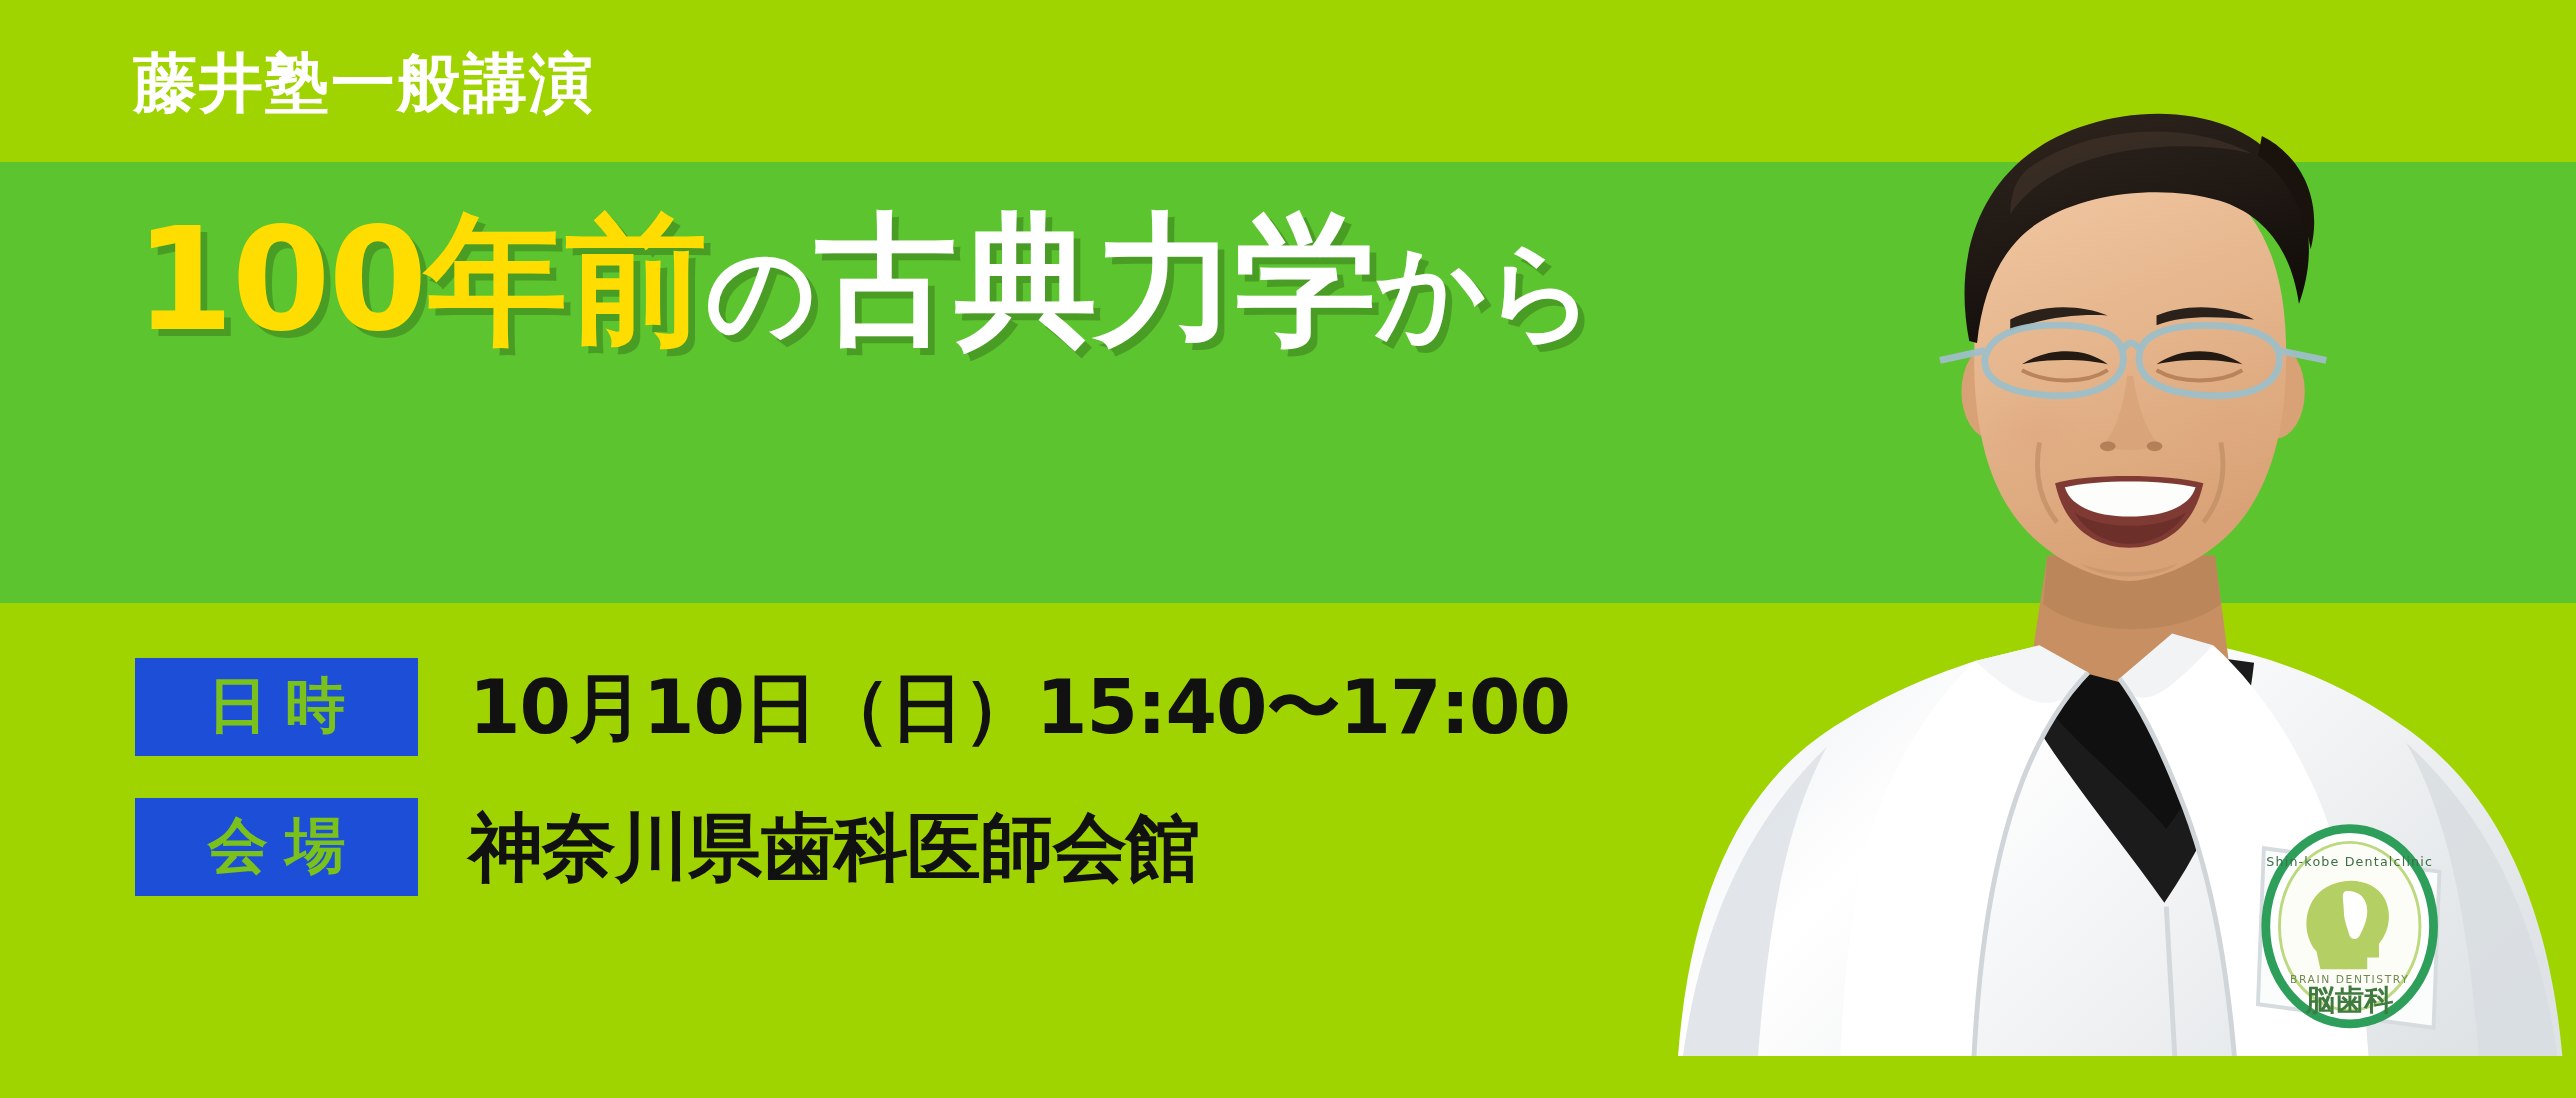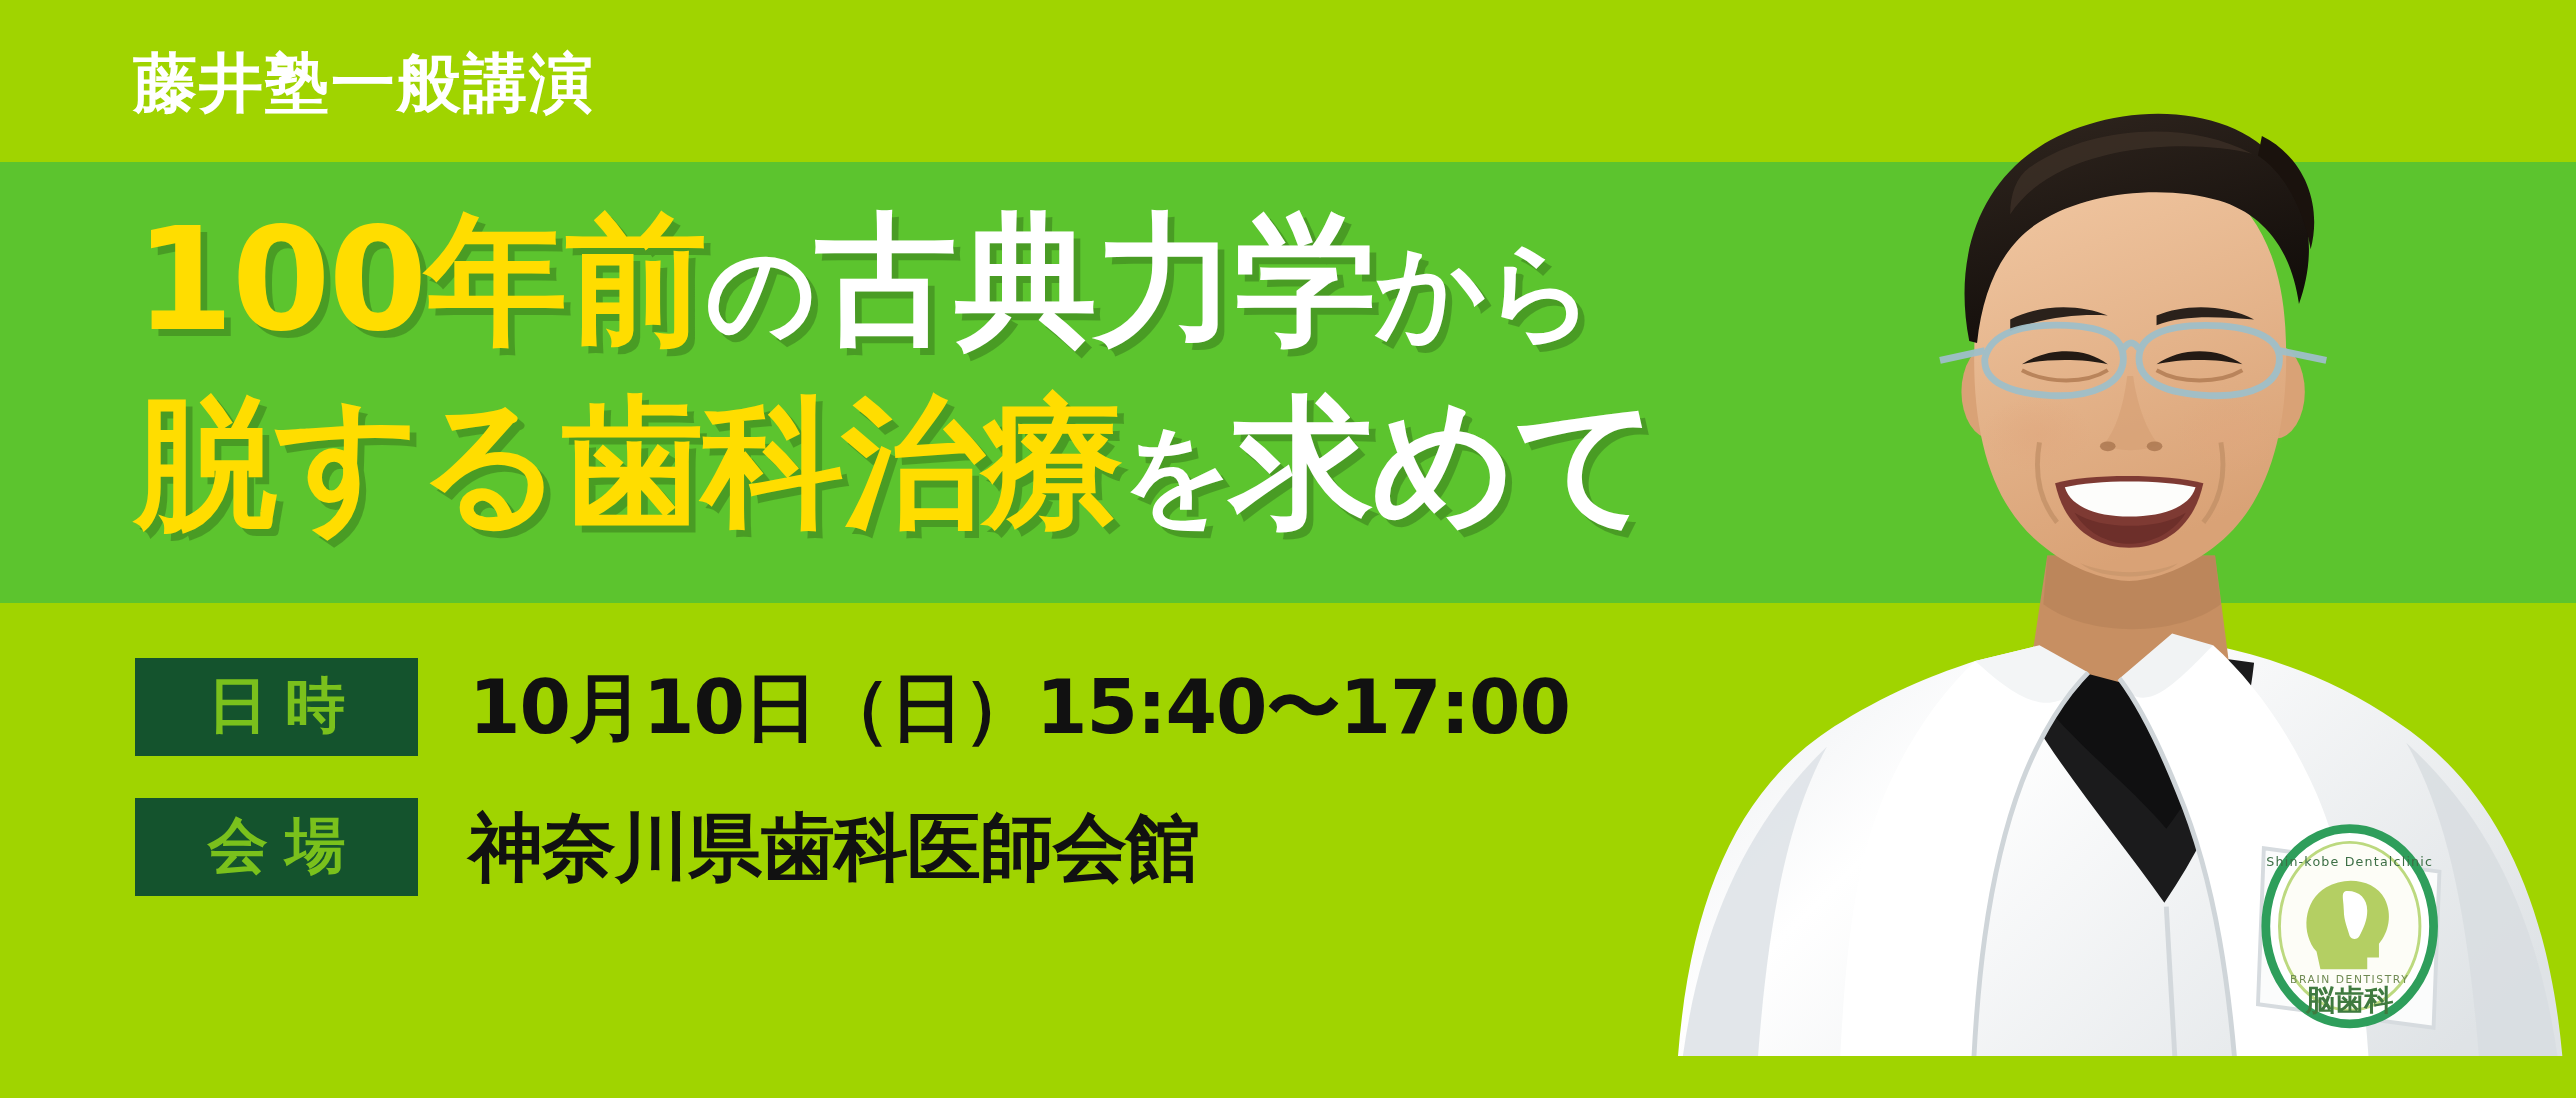--- a/index.html
+++ b/index.html
@@ -287,9 +287,6 @@
     <span class="tline tline-1">
       <span class="seg seg-yellow sz-big">100年前</span><span class="seg seg-white sz-small">の</span><span class="seg seg-white sz-big">古典力学</span><span class="seg seg-white sz-small">から</span>
     </span>
-    <span class="tline tline-2">
-      <span class="seg seg-yellow sz-big">脱する歯科治療</span><span class="seg seg-white sz-small">を</span><span class="seg seg-white sz-big">求めて</span>
-    </span>
   </div>
 
   <div class="info">

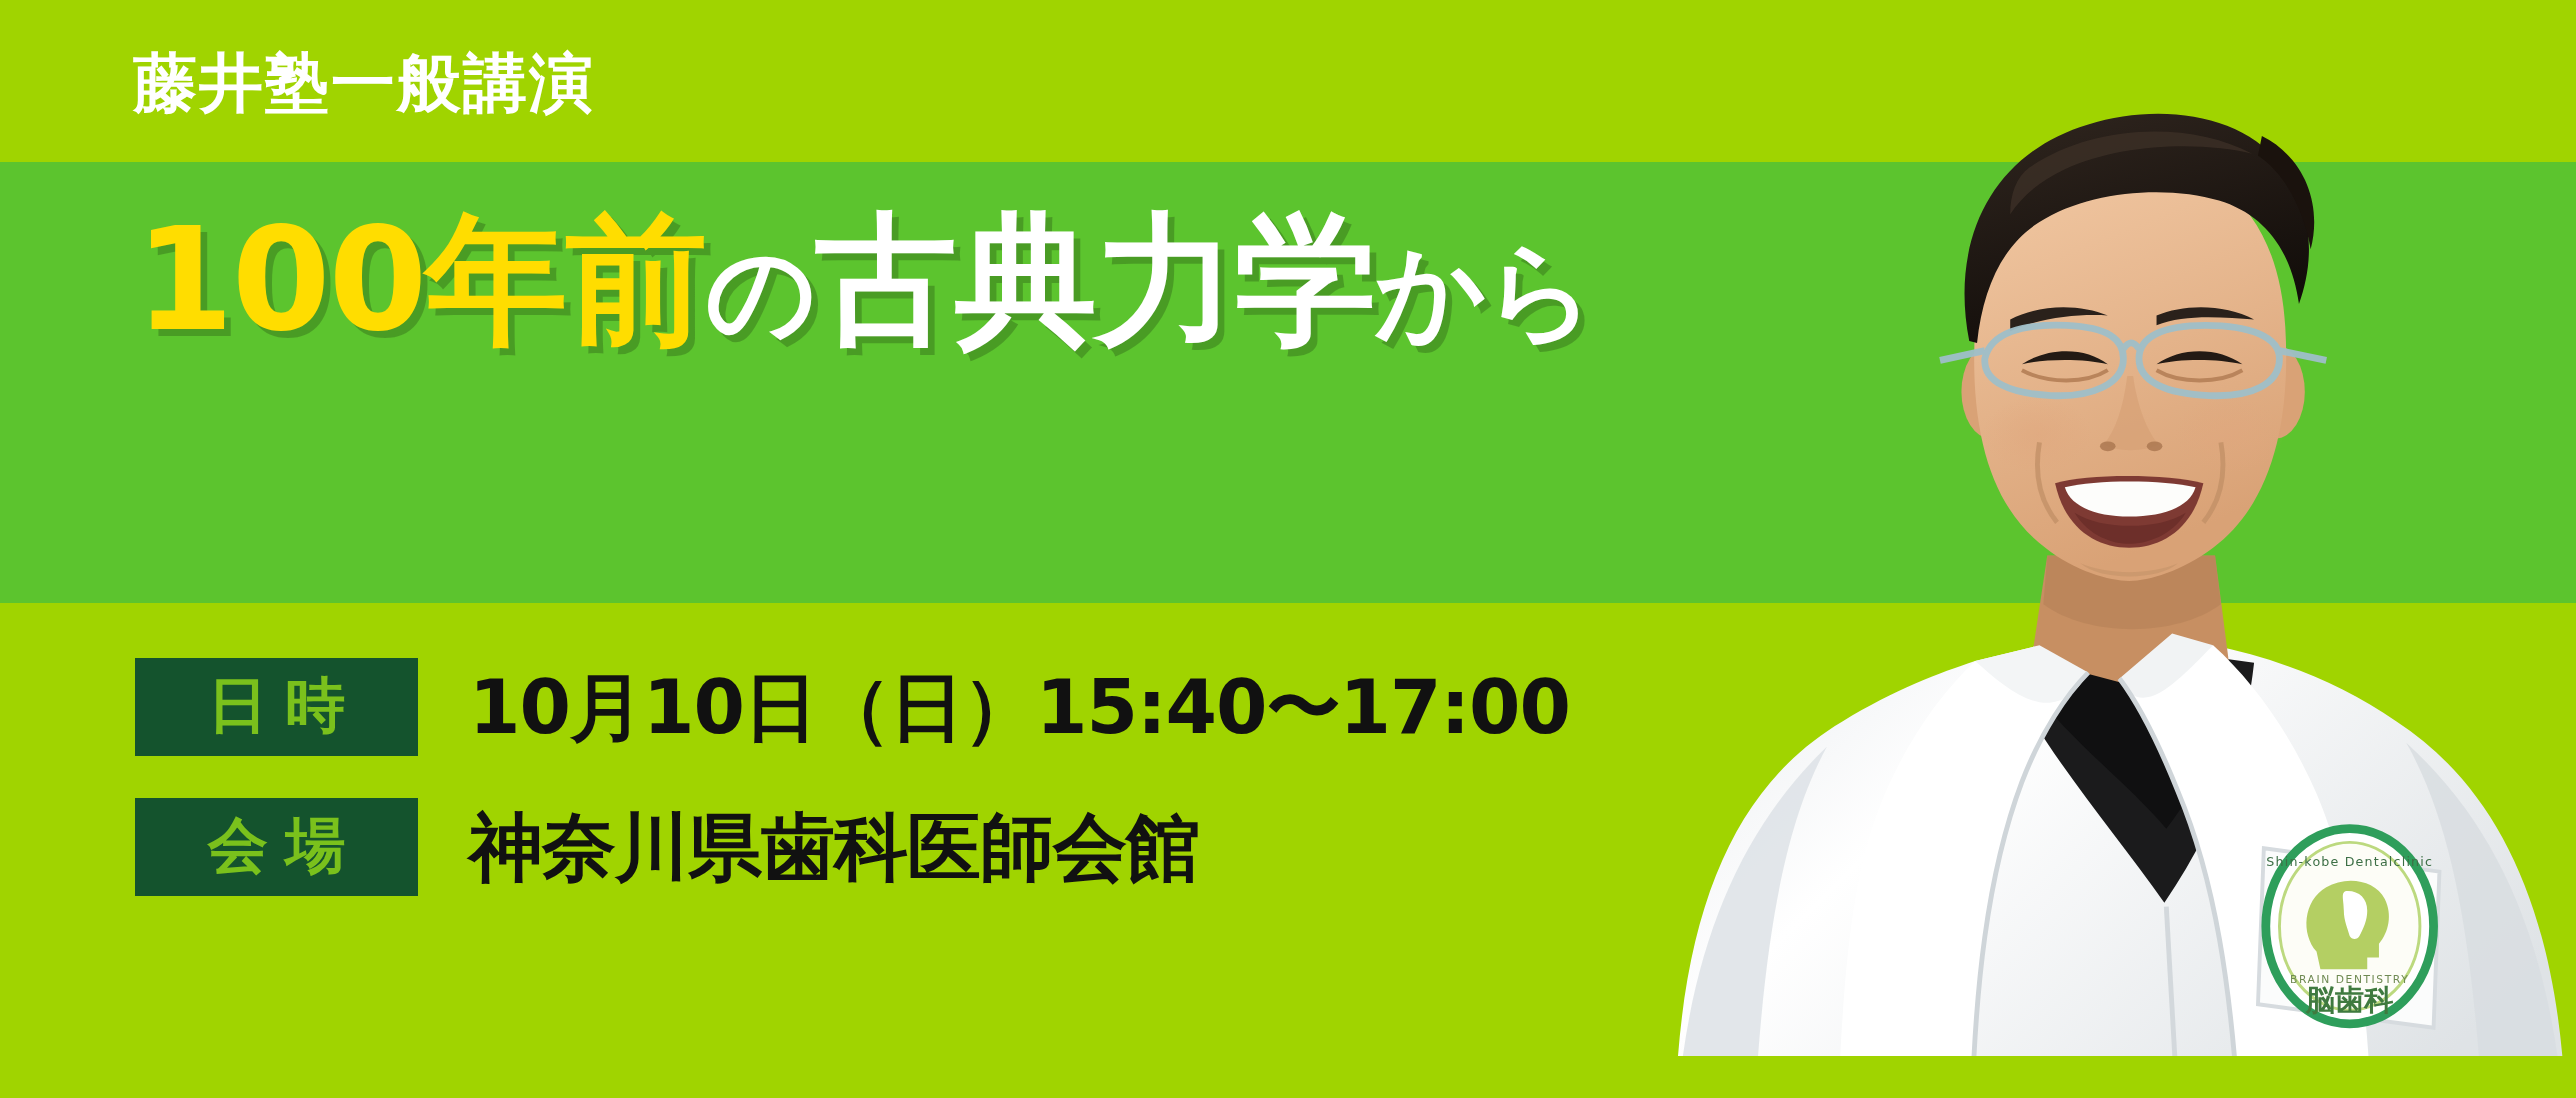--- a/index.html
+++ b/index.html
@@ -88,7 +88,7 @@
   .info-label {
     width:283px;
     height:98px;
-    background:#14532d;
+    background:#1d4ed8;
     color:#7ac11c;
     font-size:60px;
     font-weight:bold;

